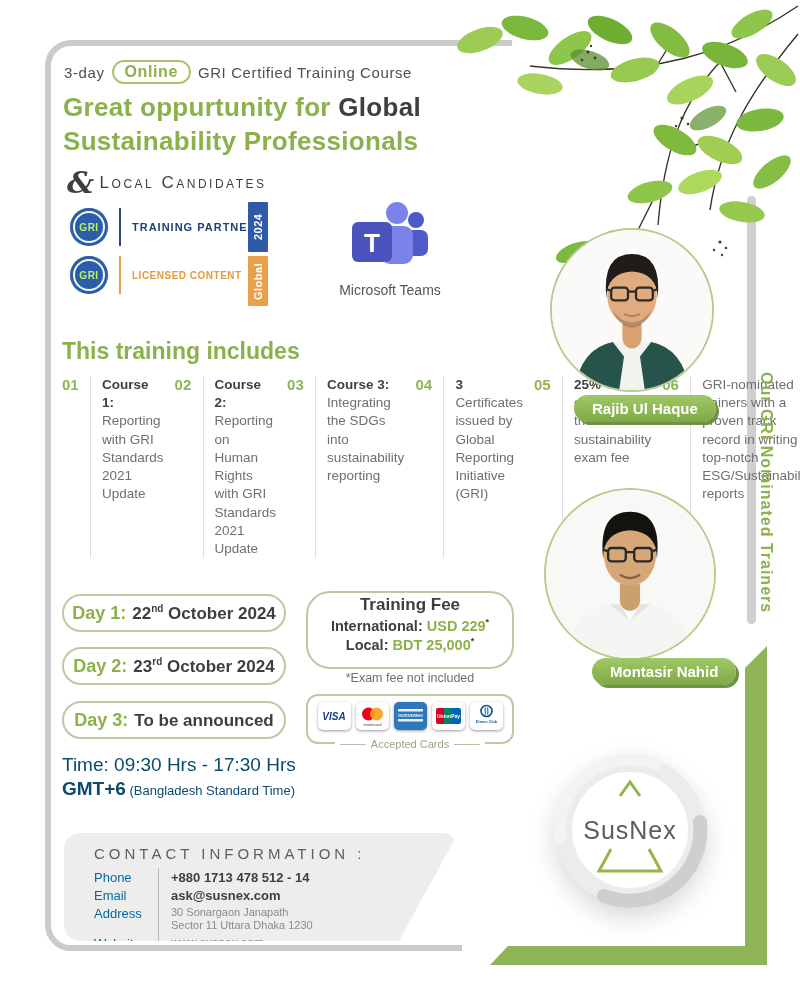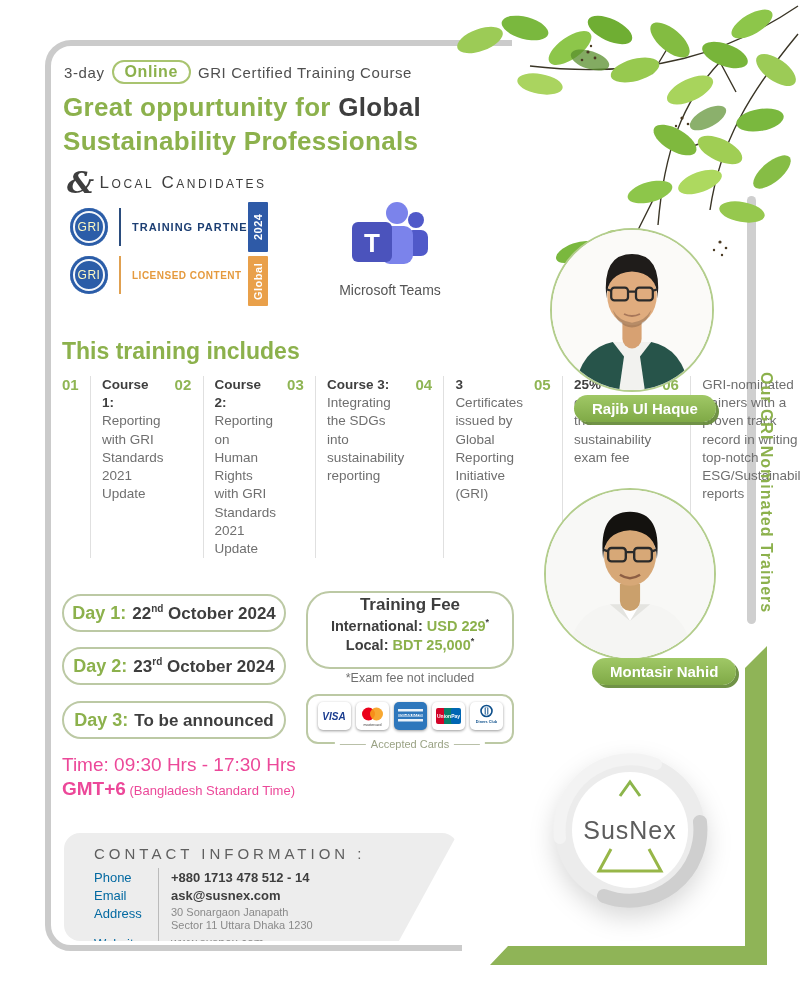--- a/index.html
+++ b/index.html
@@ -19,7 +19,7 @@
   .subtitle .amp{font-family:"DejaVu Serif",serif;font-style:italic;font-weight:700;font-size:30px;margin:0 3px;line-height:1;}
   
   .gri-row{display:flex;align-items:center;height:42px;}
-  .gri-circle{width:38px;height:38px;border-radius:50%;background:#2b5da8;color:#fef9c3;font-weight:400;font-size:12px;
+  .gri-circle{width:38px;height:38px;border-radius:50%;background:#2b5da8;color:#bef264;font-weight:700;font-size:10px;
               display:flex;align-items:center;justify-content:center;letter-spacing:.5px;
               box-shadow:inset 0 0 0 3px #2b5da8, inset 0 0 0 5px rgba(255,255,255,.95);}
   .gri-div{width:2px;height:38px;margin:0 11px;}

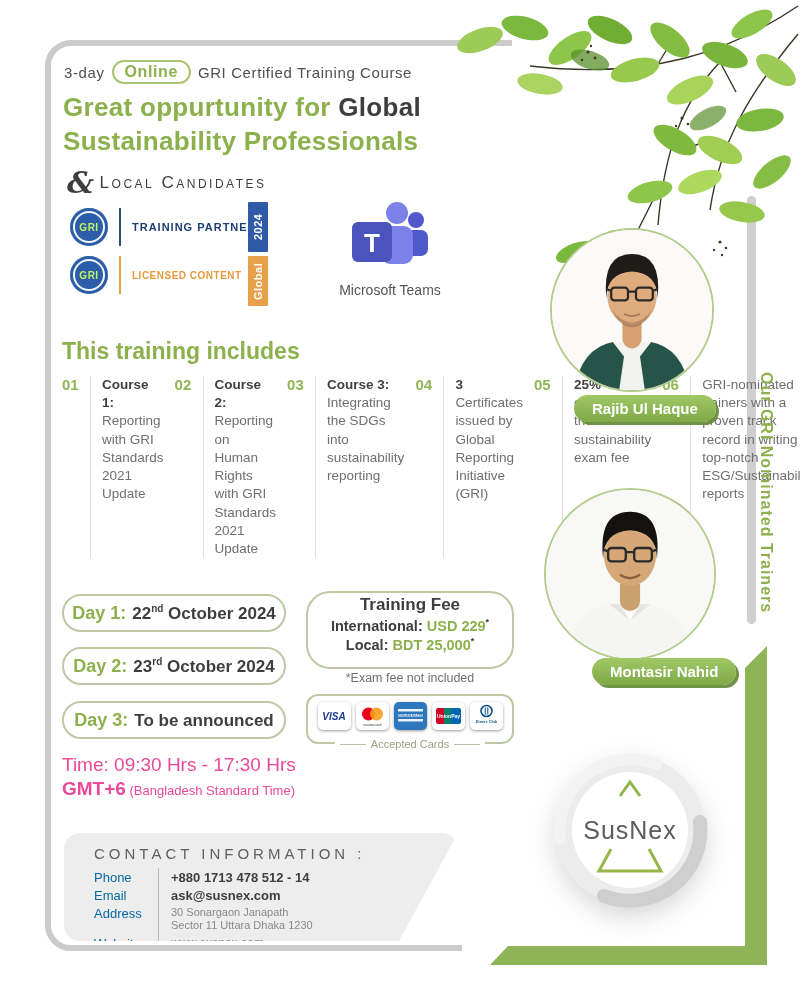--- a/index.html
+++ b/index.html
@@ -56,7 +56,7 @@
                  font-size:11px;color:#9aa284;white-space:nowrap;display:flex;align-items:center;gap:5px;}
   .cap-dash{display:inline-block;width:26px;height:1px;background:#b9c0a8;}
   
-  .time-block{left:62px;top:753px;color:#ec4899;font-size:19px;line-height:1.25;}
+  .time-block{left:62px;top:753px;color:#0c4a6e;font-size:19px;line-height:1.25;}
   .time-block .gmt{font-weight:800;}
   .time-block .tz{font-size:13px;}
   

